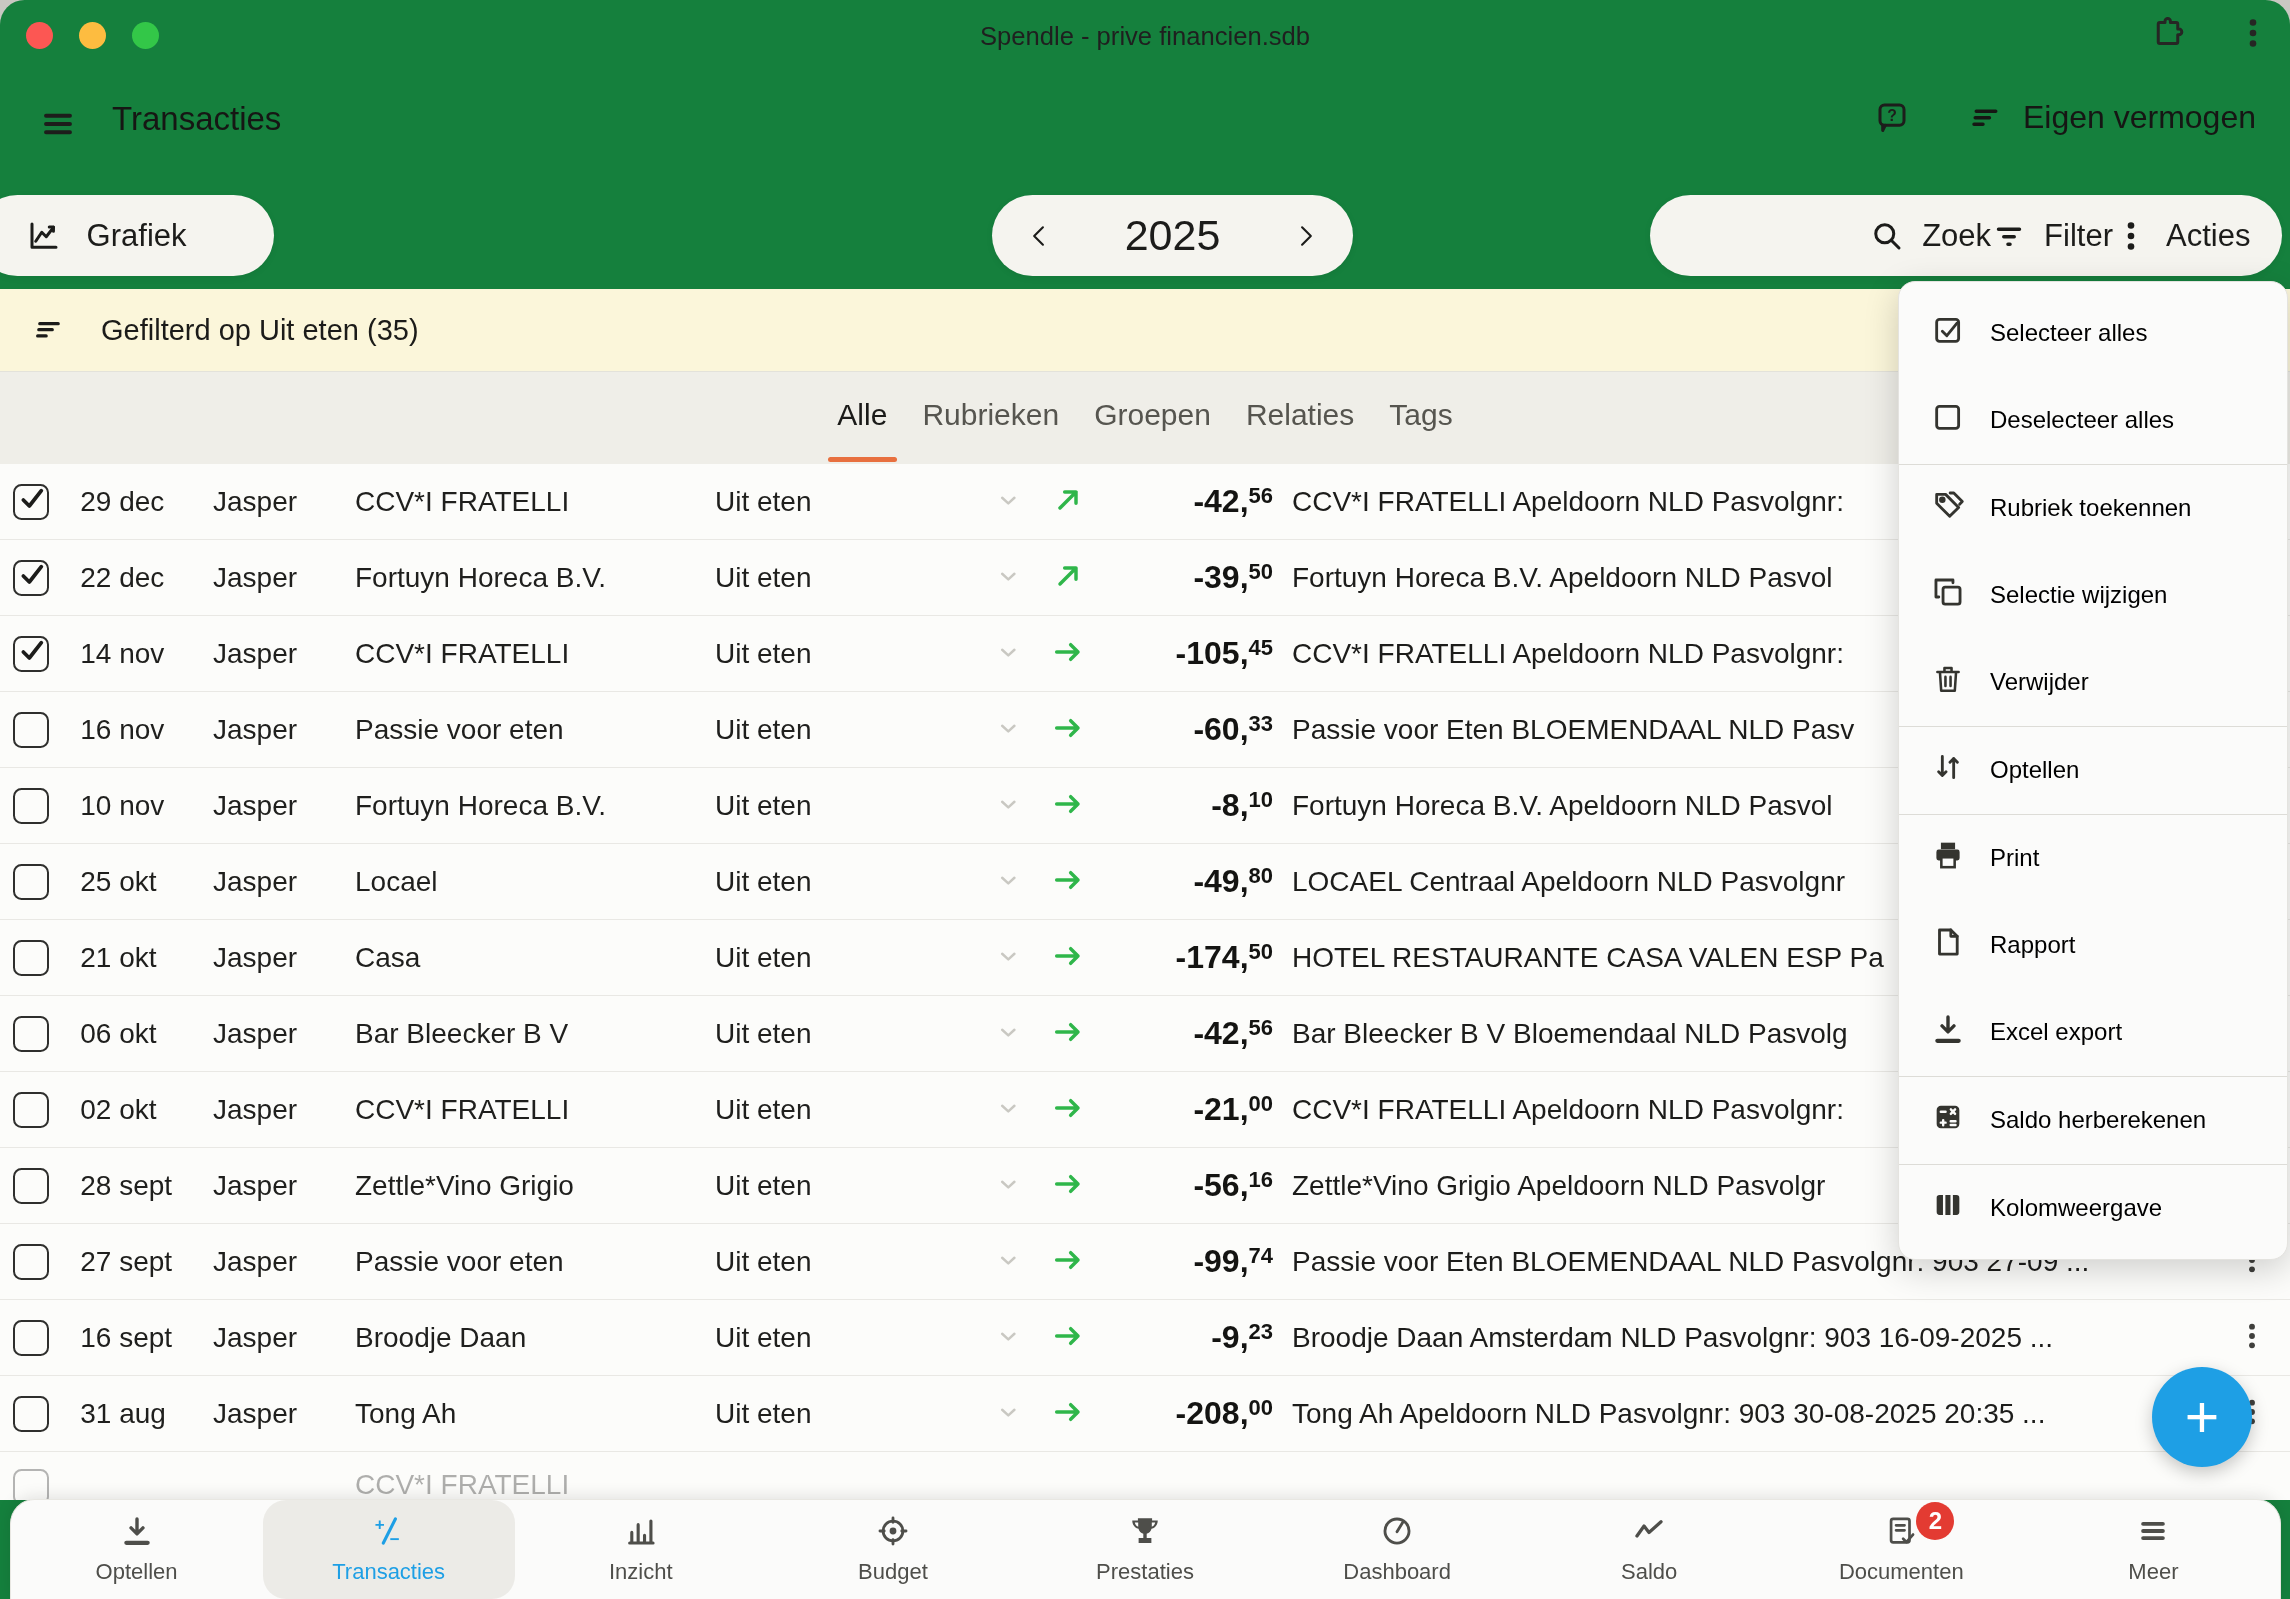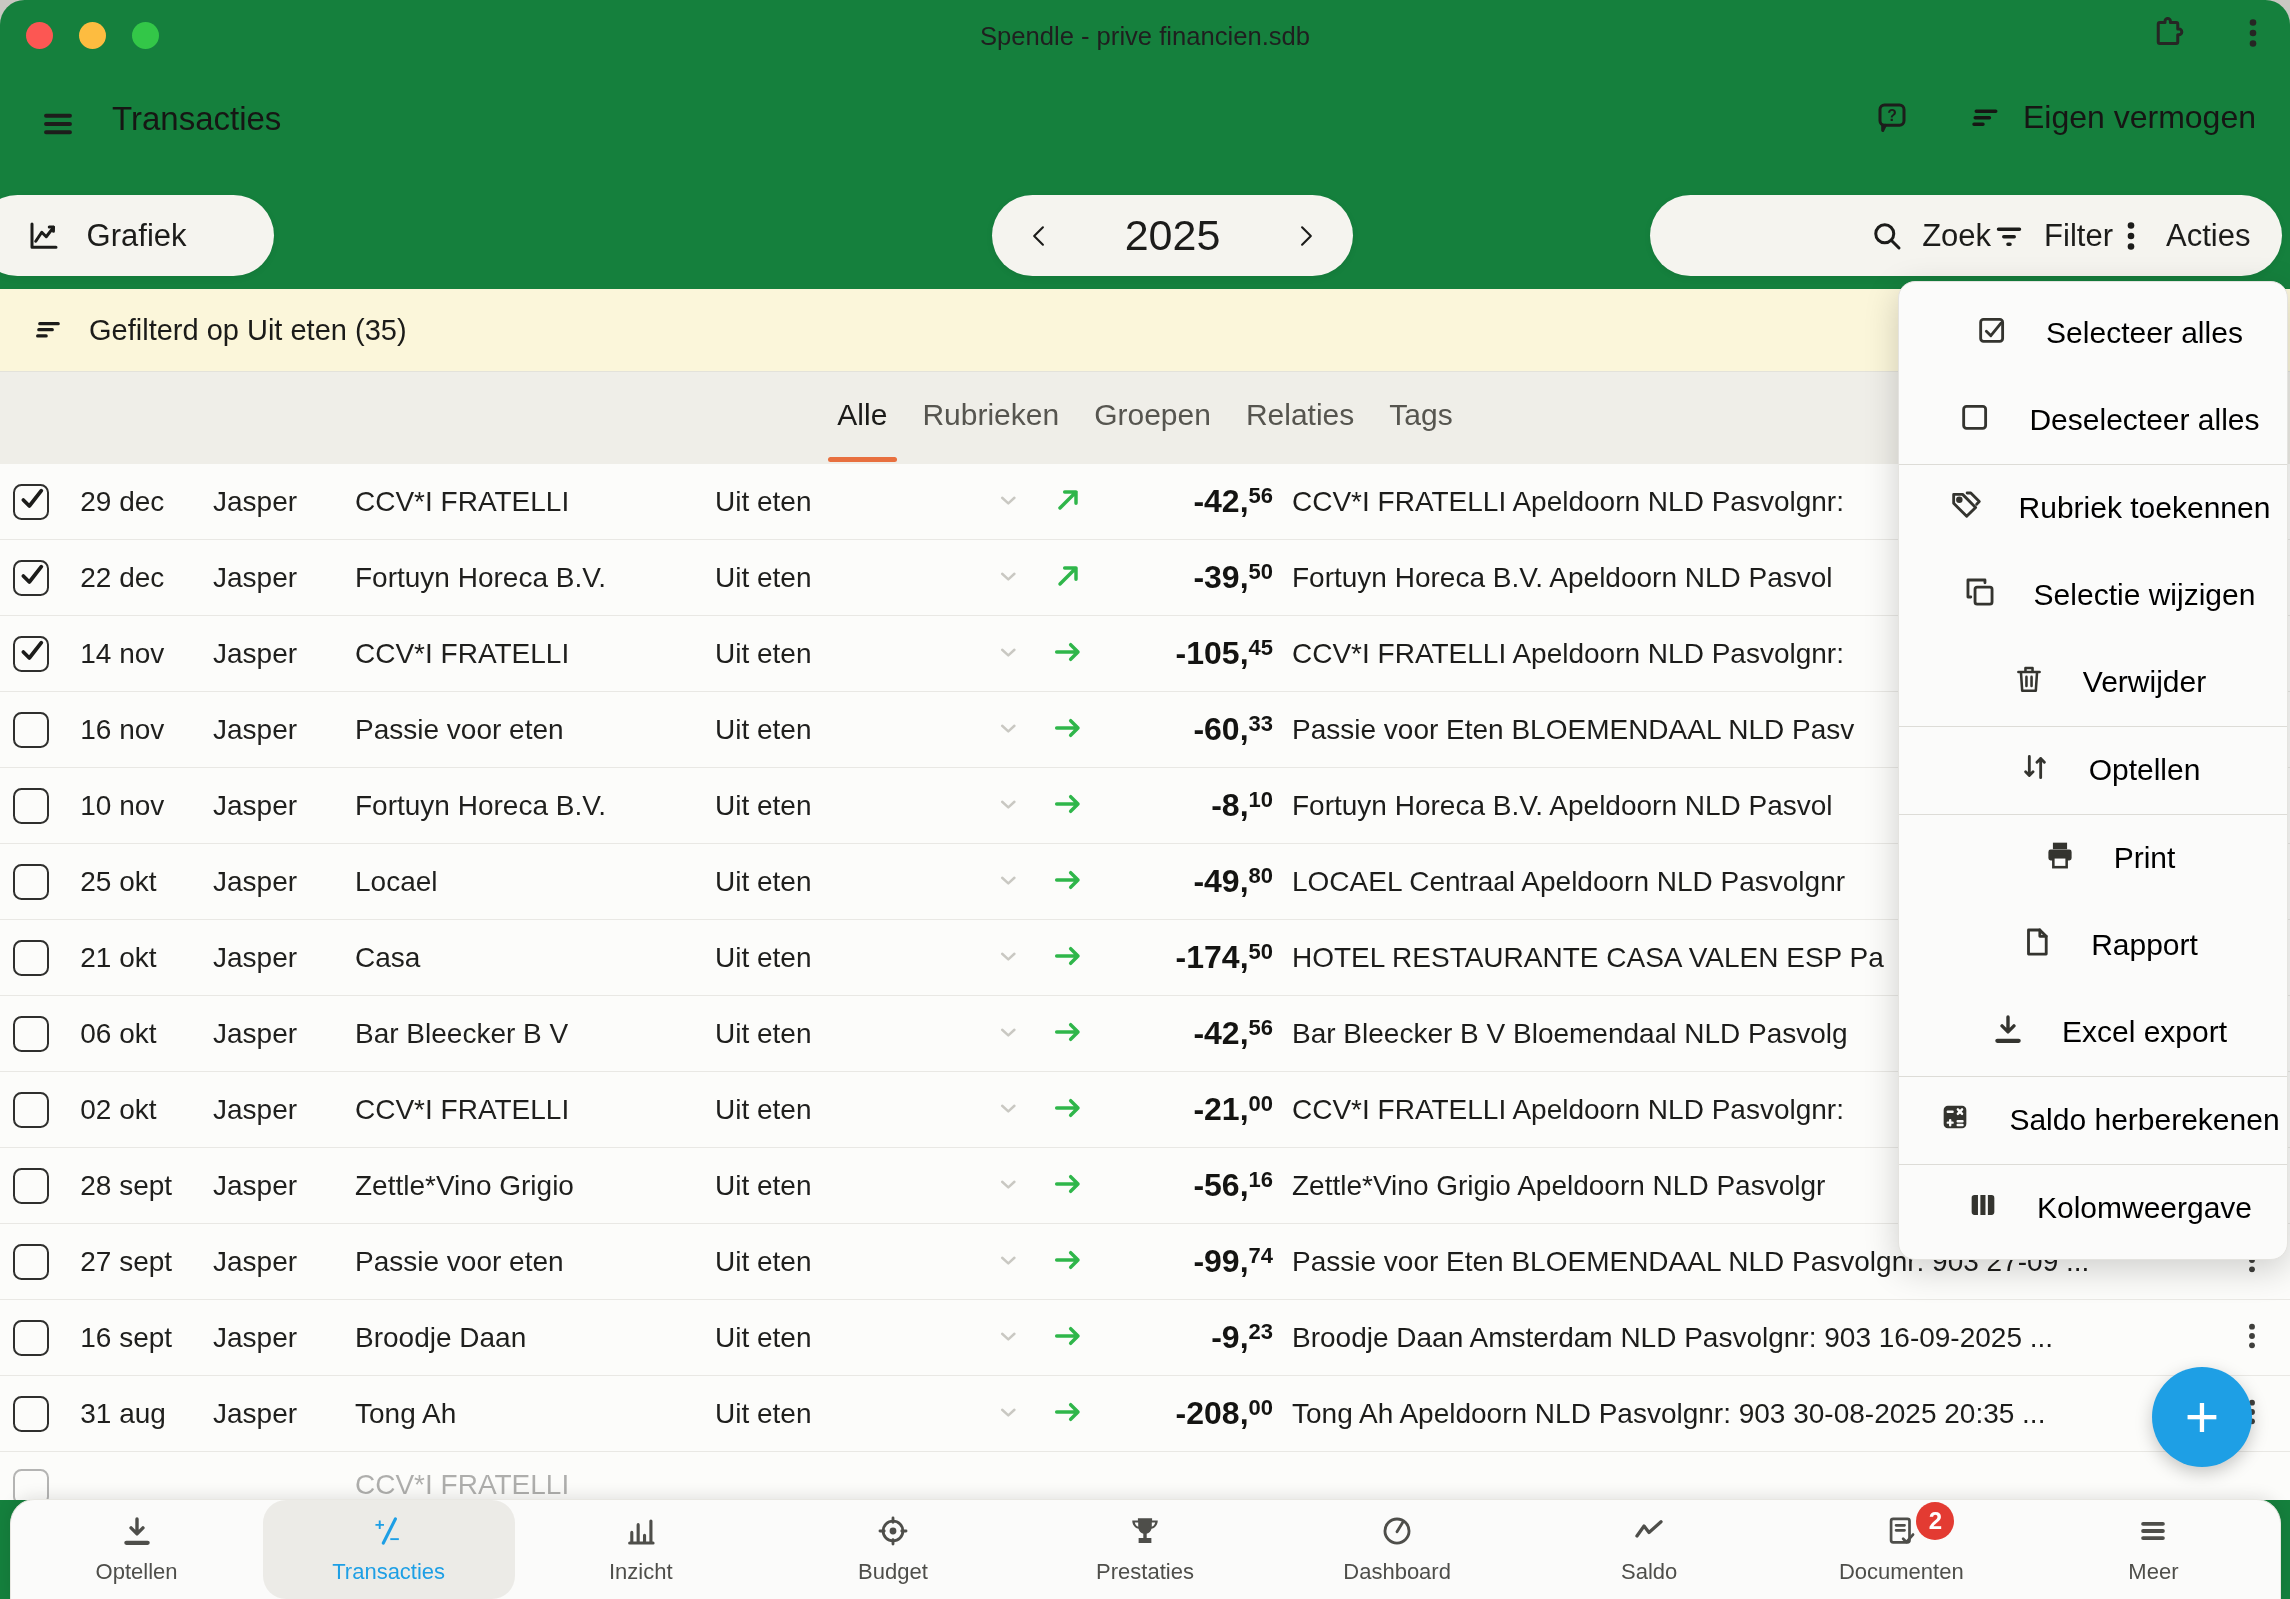--- a/index.html
+++ b/index.html
@@ -35,7 +35,7 @@
   .pill-seg{display:flex;align-items:center;gap:17px;cursor:pointer;}
 
   
-  .banner{position:absolute;top:289px;left:0;right:0;height:83px;background:#FBF6DA;border-bottom:0.9px solid #E3E2DA;display:flex;align-items:center;gap:23px;padding-left:32px;box-sizing:border-box;font-size:29px;color:#1b1b19;}
+  .banner{position:absolute;top:289px;left:0;right:0;height:83px;background:#FBF6DA;border-bottom:0.9px solid #E3E2DA;display:flex;align-items:center;gap:35px;padding-left:32px;box-sizing:border-box;font-size:29px;color:#1b1b19;}
   .banner svg{width:34px;height:34px;}
 
   

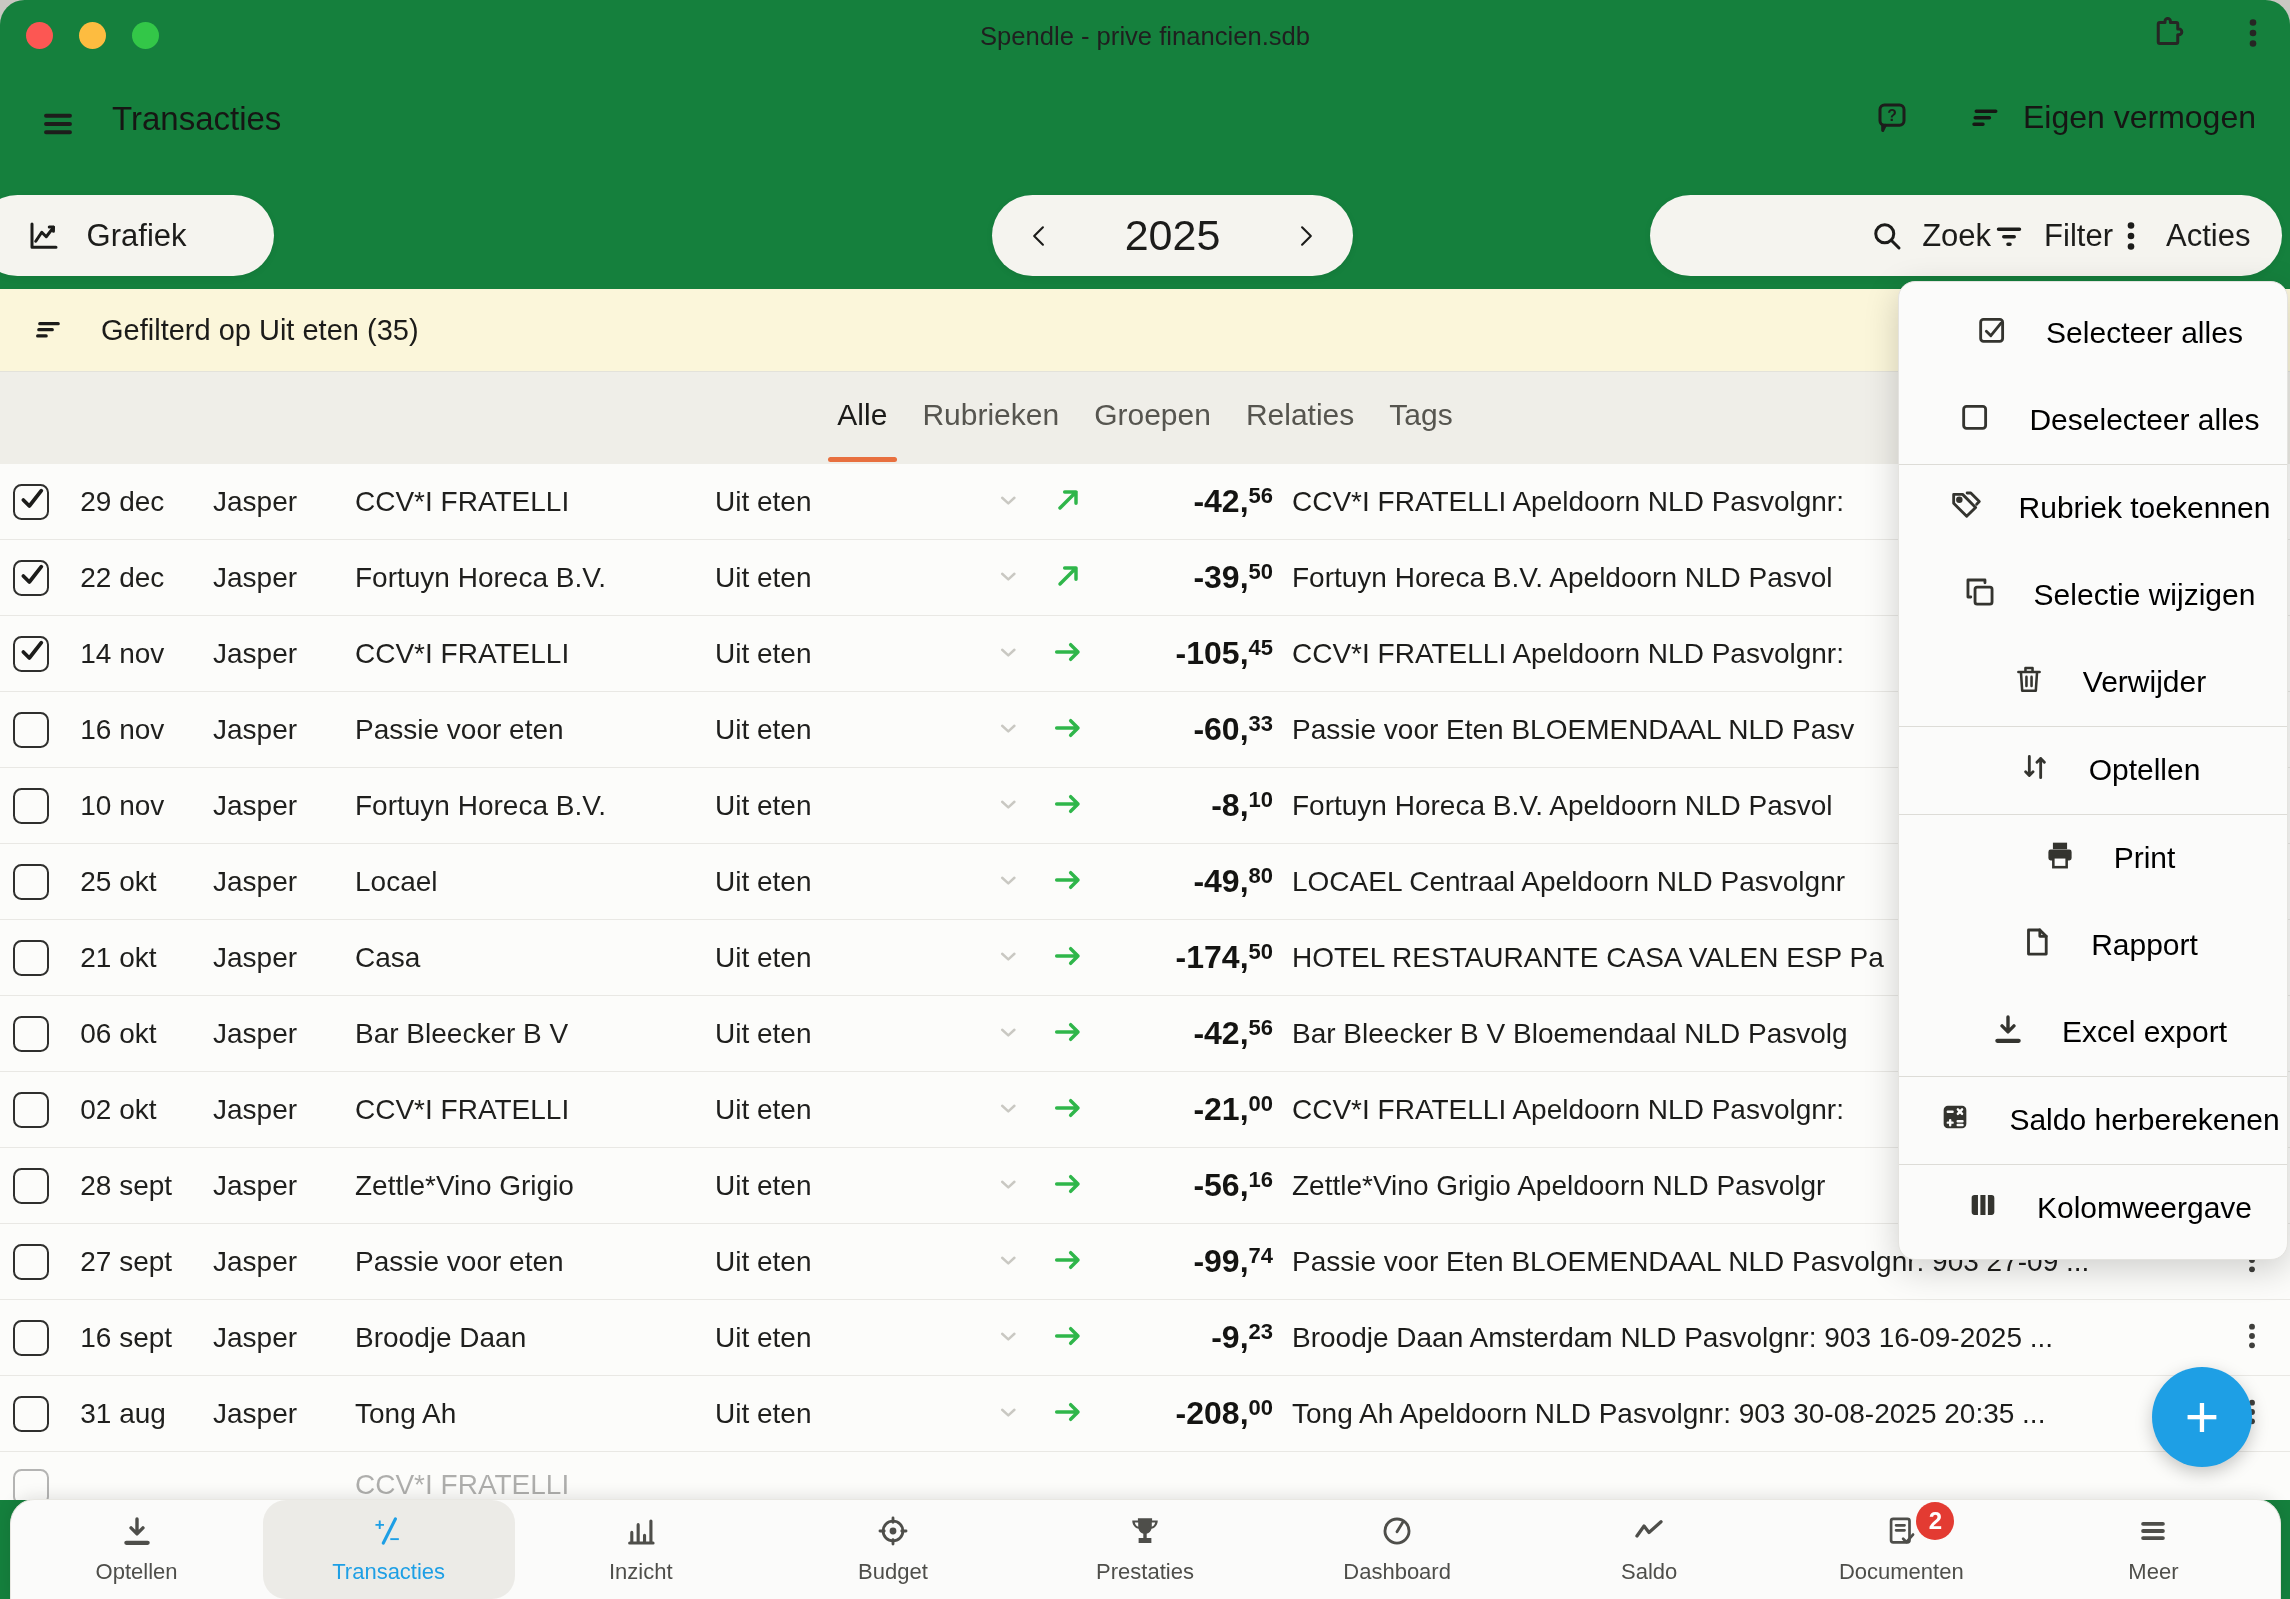--- a/index.html
+++ b/index.html
@@ -66,8 +66,8 @@
   .menu{position:absolute;top:281px;left:1898px;width:388px;background:#FBFBFA;border:0.9px solid #E4E3DF;border-radius:17px;box-shadow:0 9.5px 34px rgba(0,0,0,.18);z-index:40;padding:7.6px 0;}
   .menu-group{border-bottom:0.9px solid #DDDCD7;}
   .menu-group:last-child{border-bottom:none;}
-  .menu-item{height:87px;display:flex;align-items:center;gap:37px;padding-left:32px;font-size:30px;color:#29292
-7;cursor:pointer;justify-content:center;}
+  .menu-item{height:87px;display:flex;align-items:center;gap:25px;padding-left:32px;font-size:24px;color:#29292
+7;cursor:pointer;}
   .menu-item svg{width:34px;height:34px;flex:0 0 auto;color:#34342F;}
 
   

